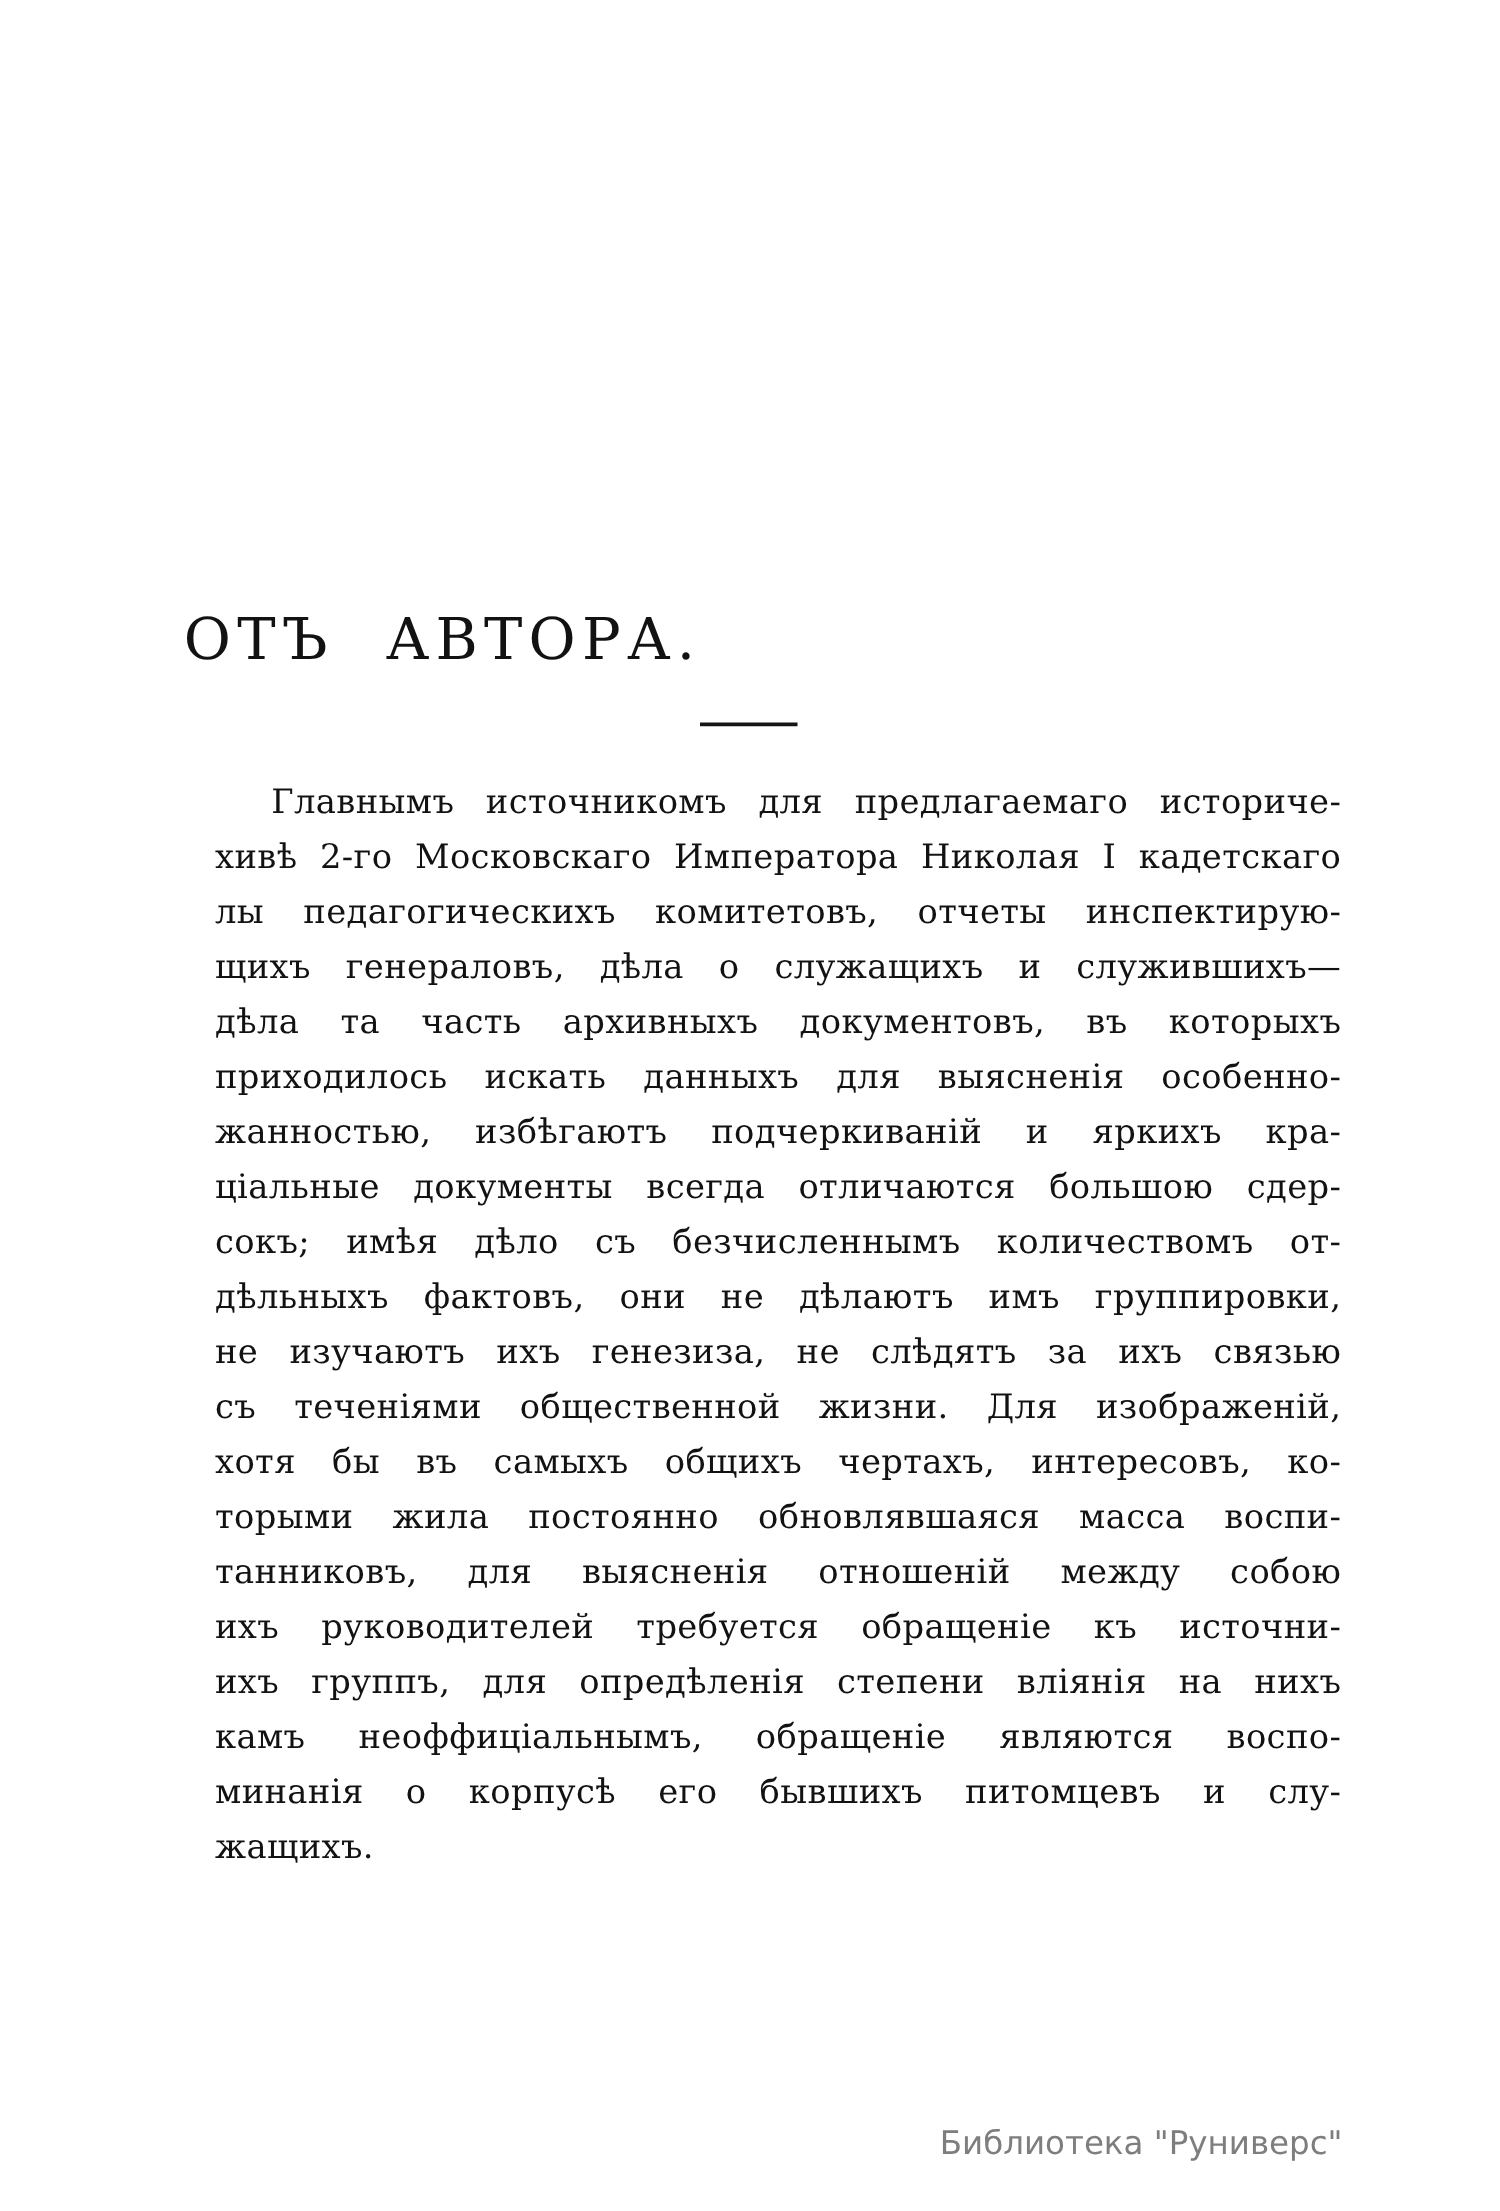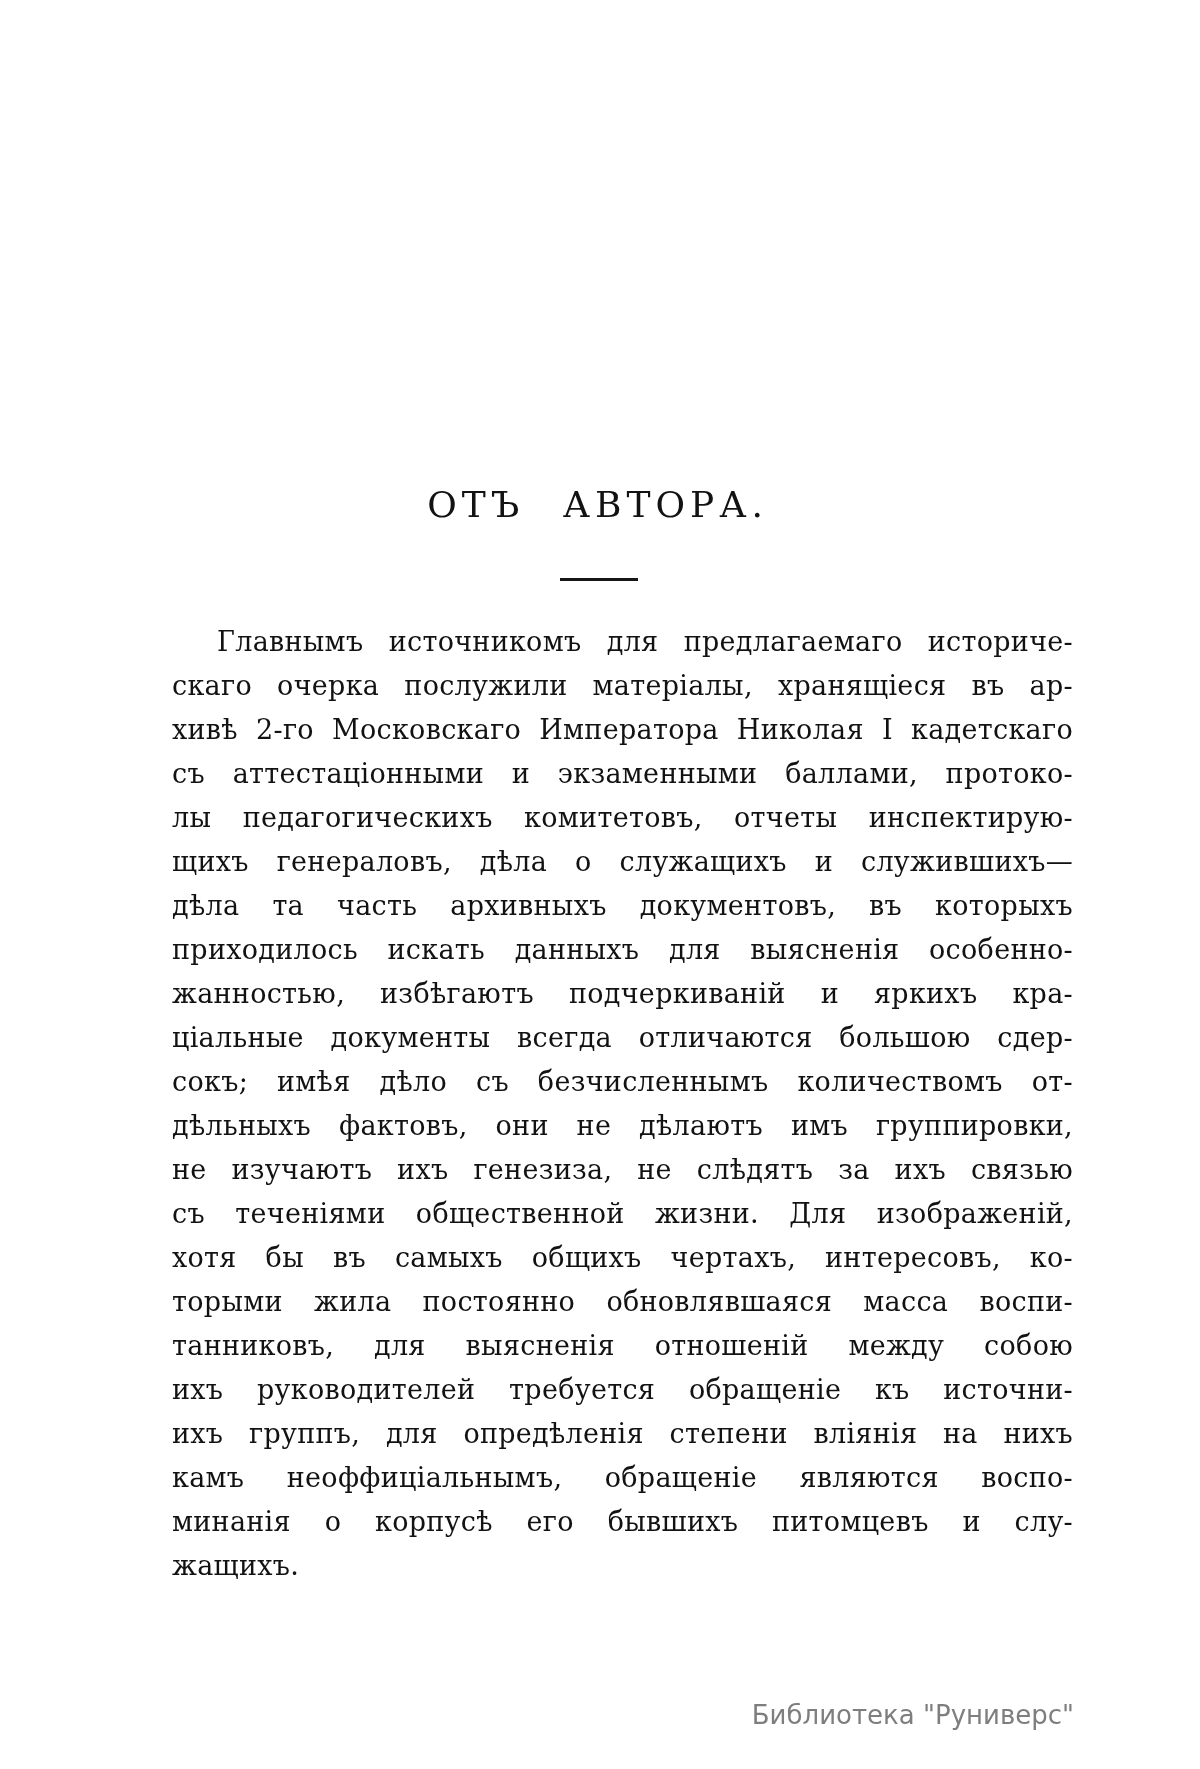--- a/index.html
+++ b/index.html
@@ -19,8 +19,7 @@
     top: 484px;
     width: 901px;
     margin: 0;
-    text-align: center;
-    font-size: 36px;
+    font-size: 46px;
     font-weight: normal;
     letter-spacing: 5px;
     word-spacing: 22px;

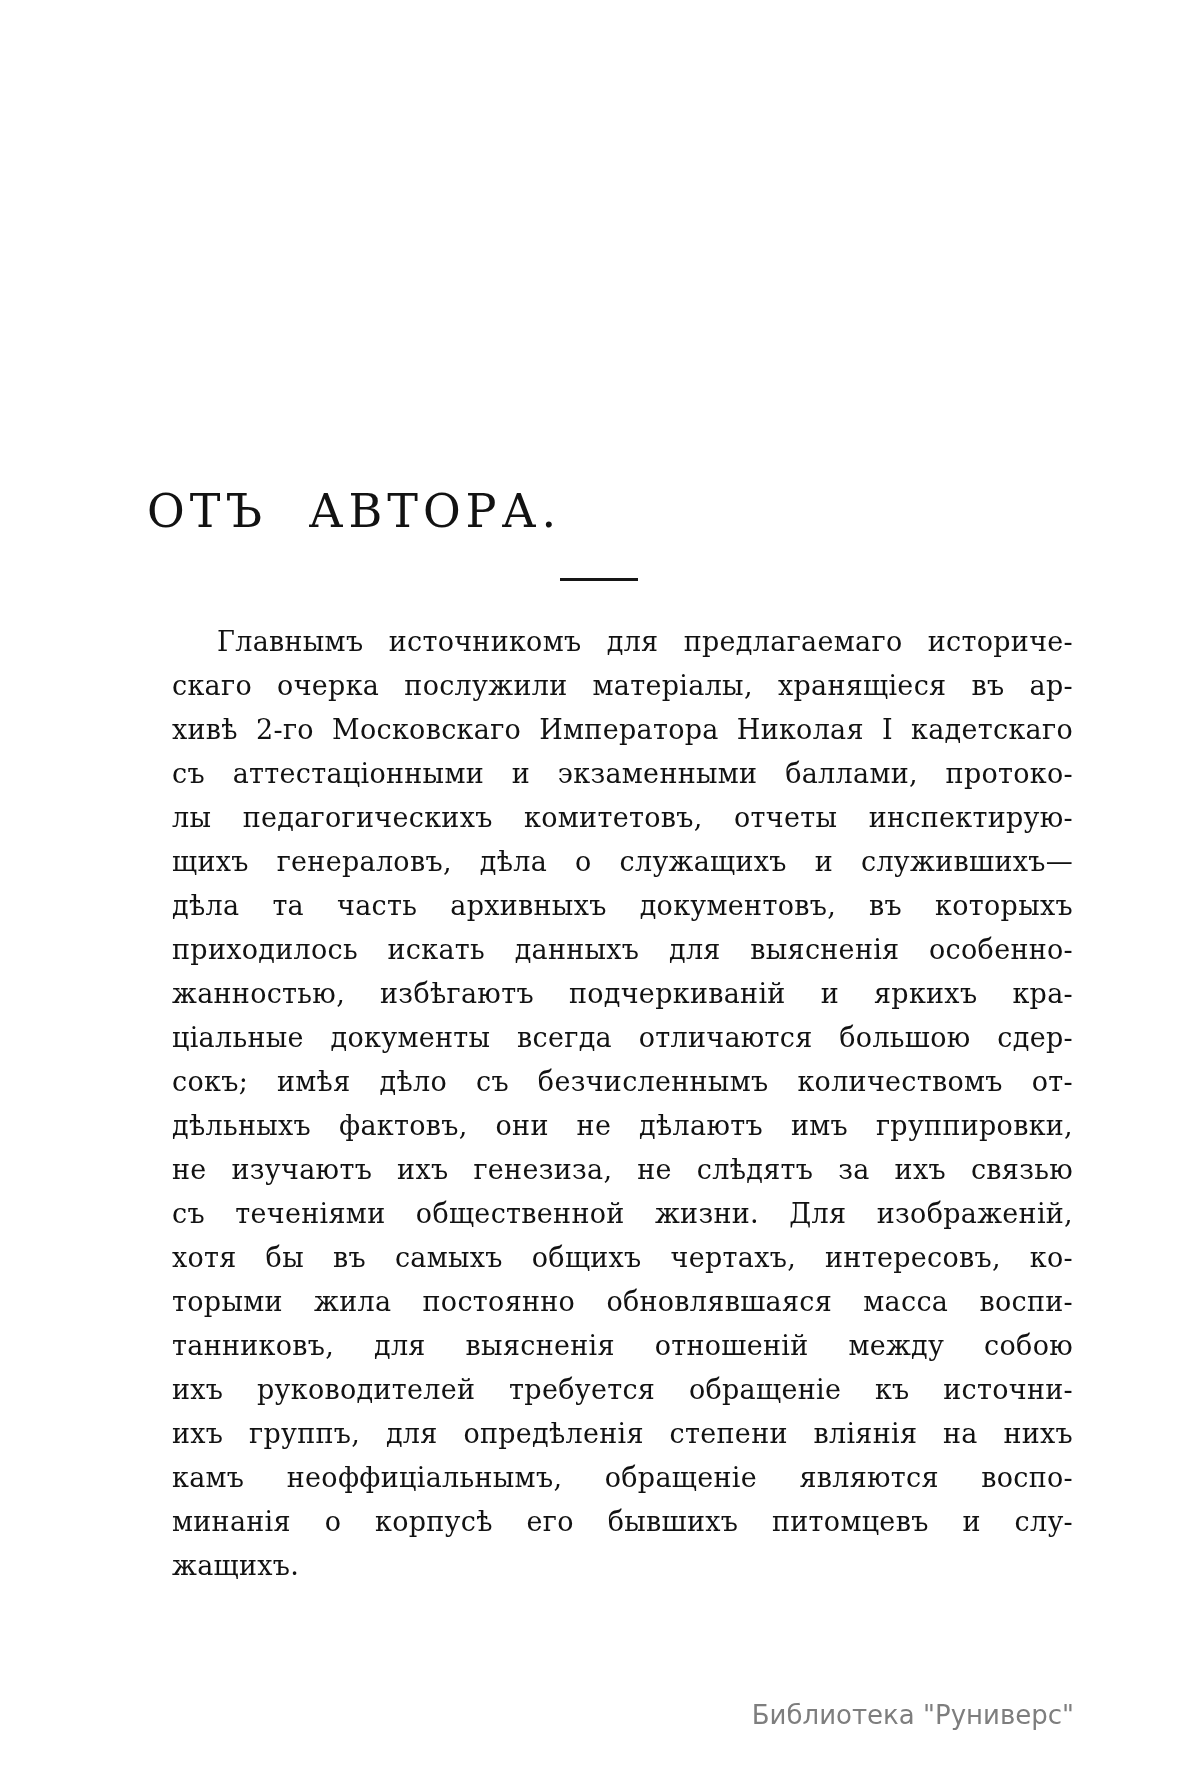--- a/index.html
+++ b/index.html
@@ -72,7 +72,6 @@
 
   <div class="paragraph">
       <div class="line first">Главнымъ источникомъ для предлагаемаго историче-</div>
-      <div class="line">скаго очерка послужили матеріалы, хранящіеся въ ар-</div>
       <div class="line">хивѣ 2-го Московскаго Императора Николая I кадетскаго</div>
       <div class="line">съ аттестаціонными и экзаменными баллами, протоко-</div>
       <div class="line">лы педагогическихъ комитетовъ, отчеты инспектирую-</div>

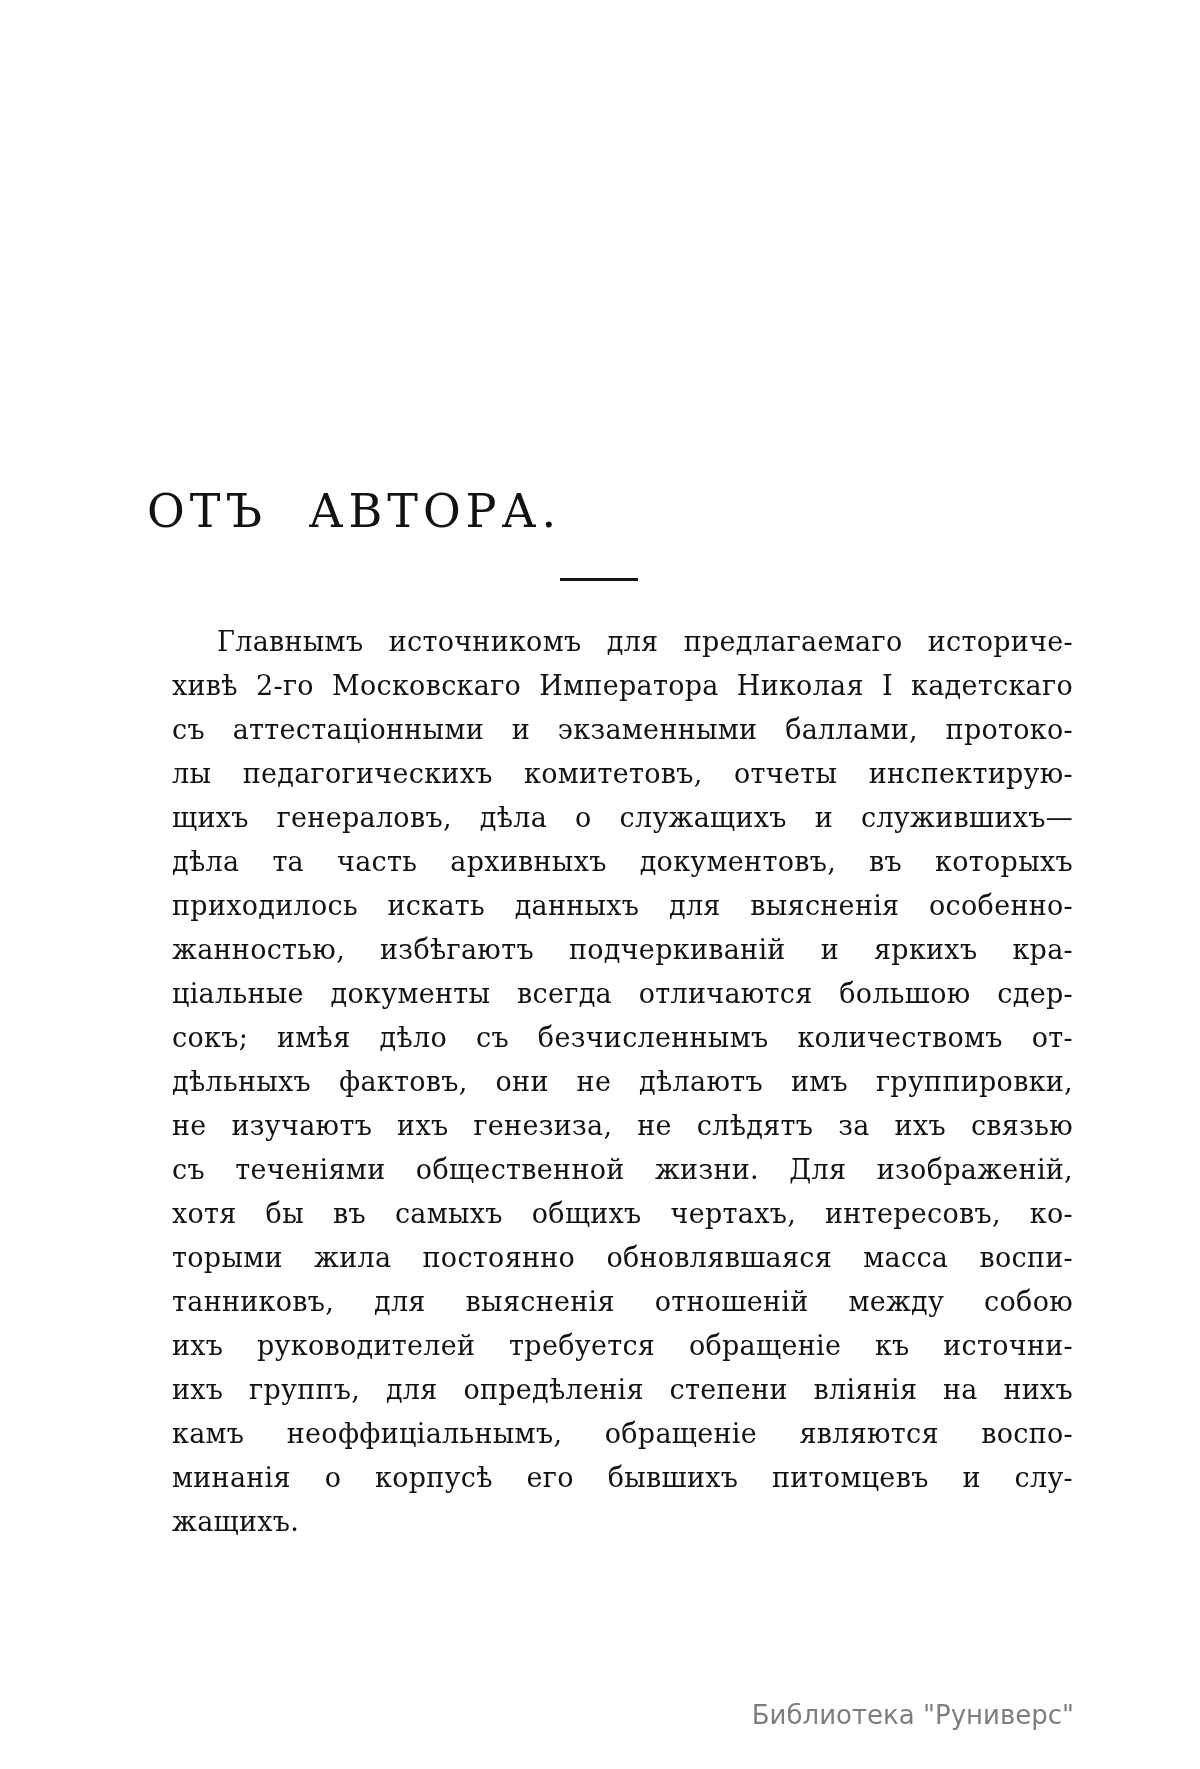--- a/index.html
+++ b/index.html
@@ -73,7 +73,6 @@
   <div class="paragraph">
       <div class="line first">Главнымъ источникомъ для предлагаемаго историче-</div>
       <div class="line">хивѣ 2-го Московскаго Императора Николая I кадетскаго</div>
-      <div class="line">съ аттестаціонными и экзаменными баллами, протоко-</div>
       <div class="line">лы педагогическихъ комитетовъ, отчеты инспектирую-</div>
       <div class="line">щихъ генераловъ, дѣла о служащихъ и служившихъ—</div>
       <div class="line">дѣла та часть архивныхъ документовъ, въ которыхъ</div>

